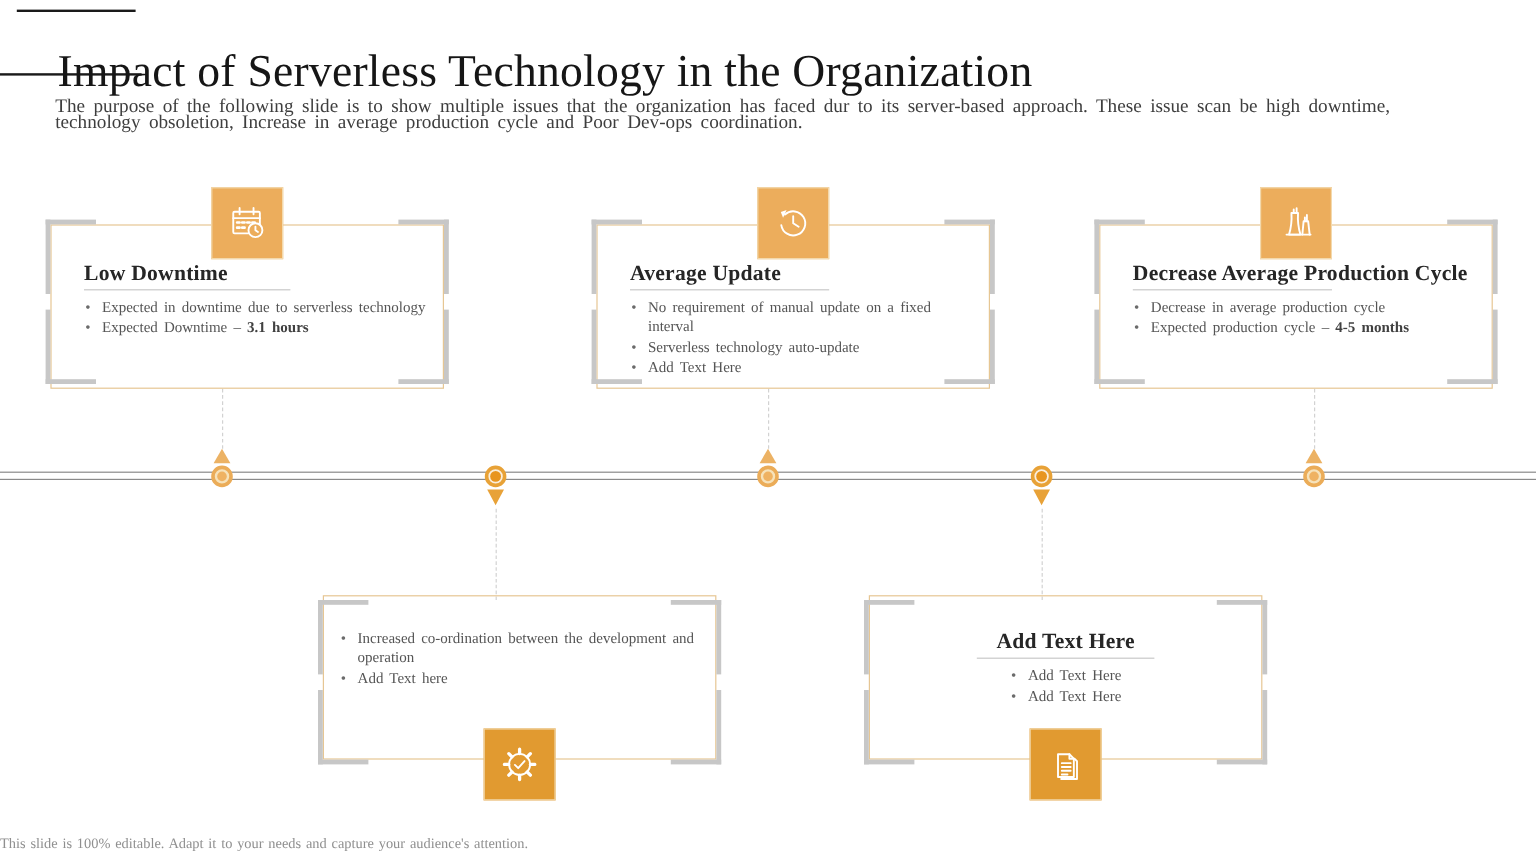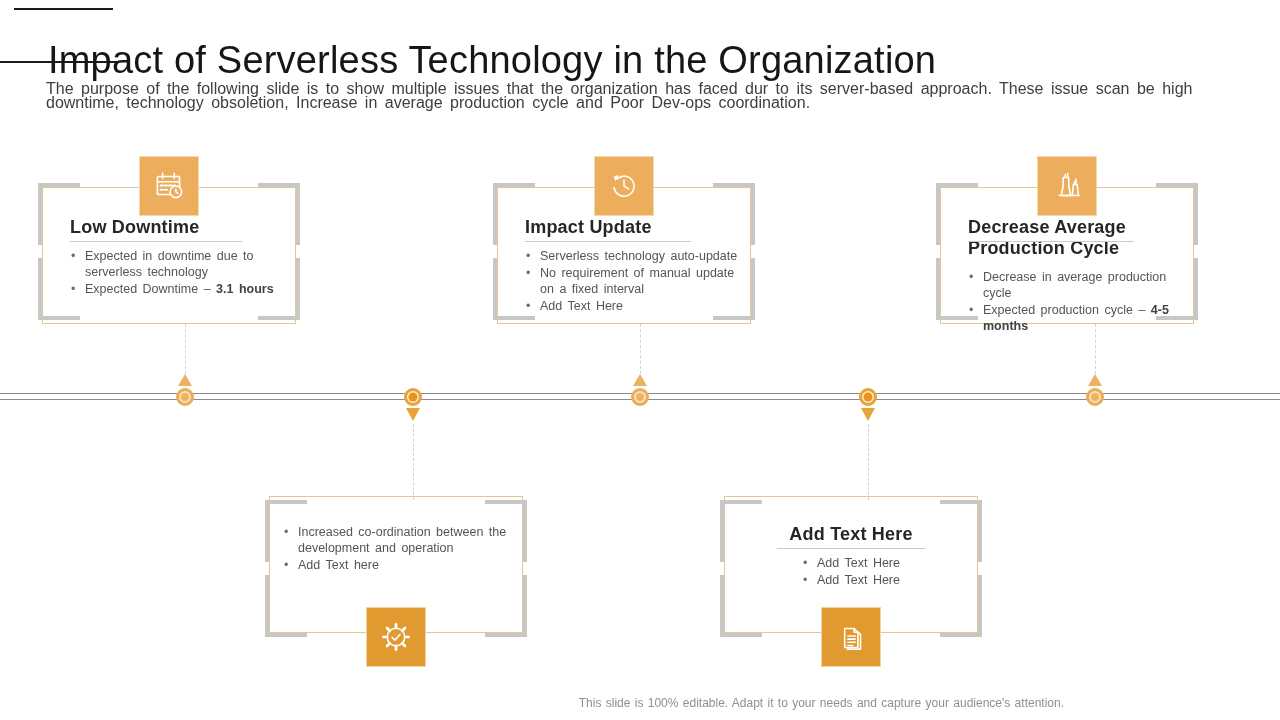--- a/index.html
+++ b/index.html
@@ -5,7 +5,7 @@
   html,body{margin:0;padding:0;background:#ffffff;}
   .slide{
     position:relative; width:1280px; height:720px; background:#ffffff;
-    font-family:Liberation Sans, sans-serif; overflow:hidden;
+    font-family:Liberation Serif, serif; overflow:hidden;
   }
   
   .deco-top{position:absolute;left:14px;top:8px;width:99px;height:0;border-top:2px solid #1a1a1a;}

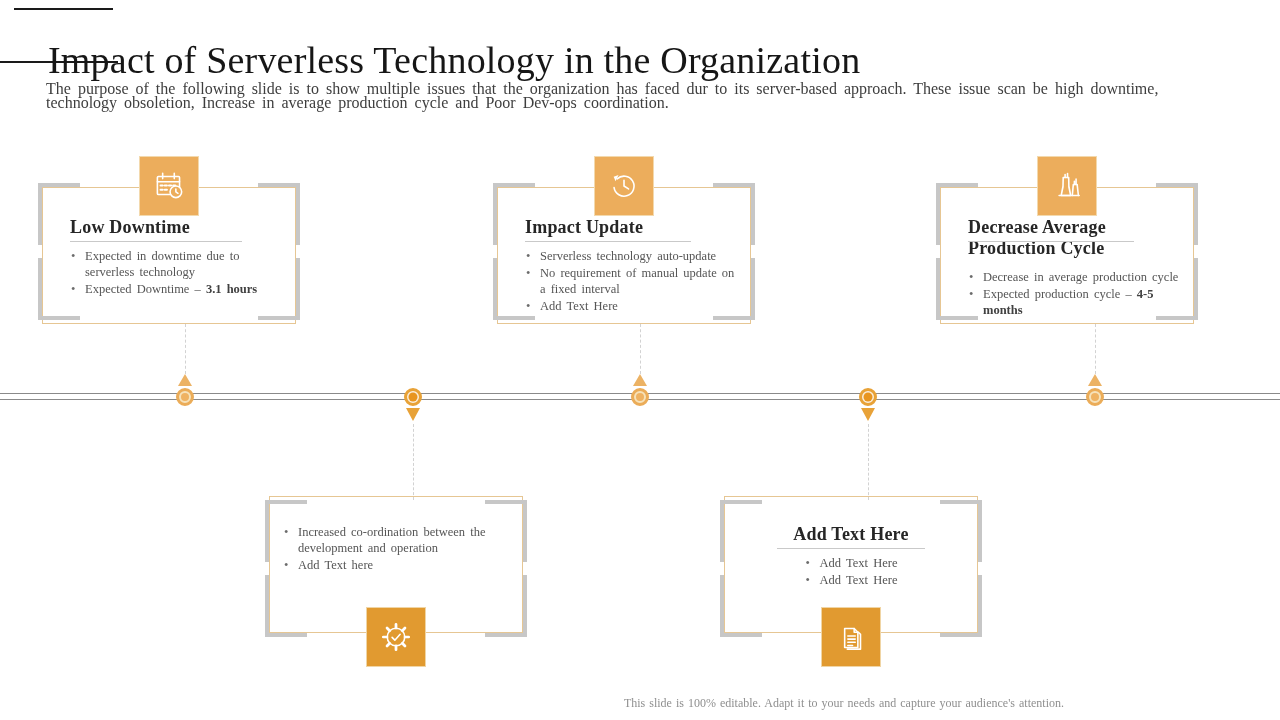--- a/index.html
+++ b/index.html
@@ -33,7 +33,7 @@
   .node-light i{width:8px;height:8px;background:#EFB262;}
   .node-dark i{width:9px;height:9px;background:#E8951F;}
   
-  .card{position:absolute;width:238px;height:137px;padding-left:24px;}
+  .card{position:absolute;width:336px;height:137px;}
   .card .tanline{position:absolute;left:4px;right:4px;top:4px;bottom:-4px;border:1px solid #E6C693;}
   .corner{position:absolute;width:38px;height:58px;border:0 solid #C7C7C7;}
   .corner.tl{left:0;top:0;border-top-width:4px;border-left-width:4px;}

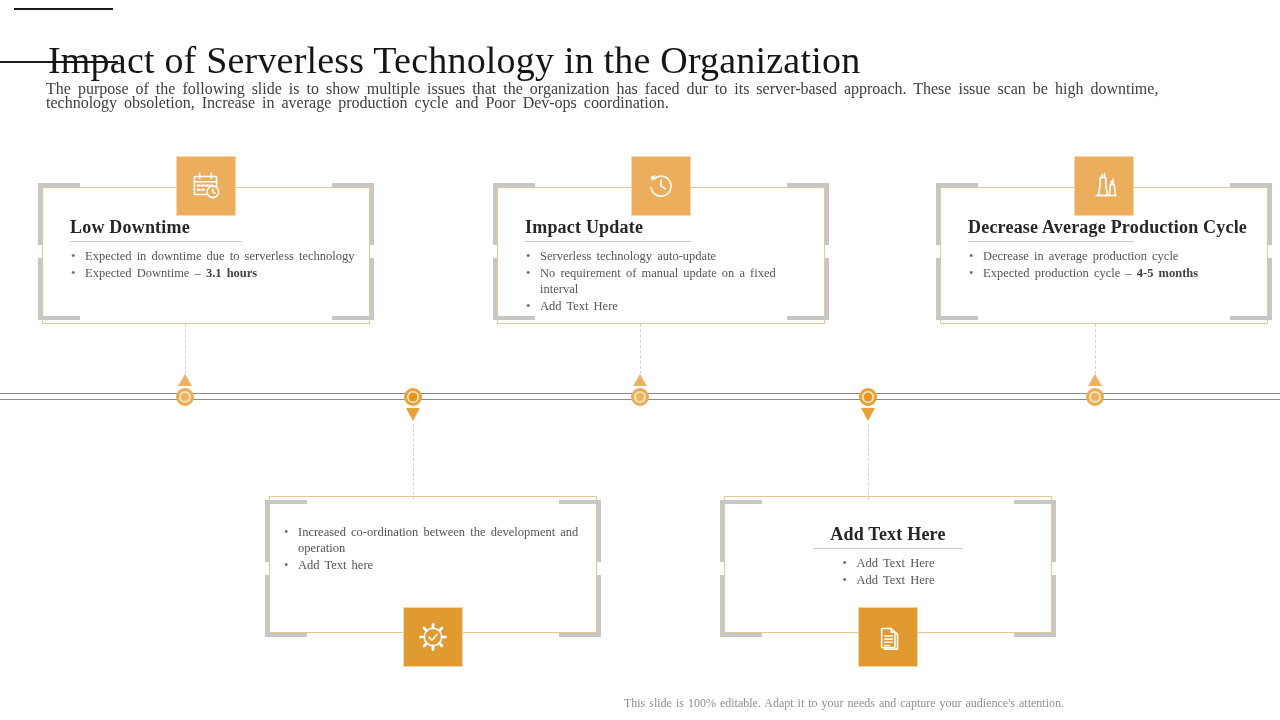--- a/index.html
+++ b/index.html
@@ -146,7 +146,7 @@
       </svg>
     </div>
     <div class="content">
-      <h3><span>Impact Update</span><span class="rule"></span></h3>
+      <h3><span>Average Update</span><span class="rule"></span></h3>
       <ul>
         <li><span>Serverless technology auto-update</span></li>
         <li><span>No requirement of manual update on a fixed interval</span></li>

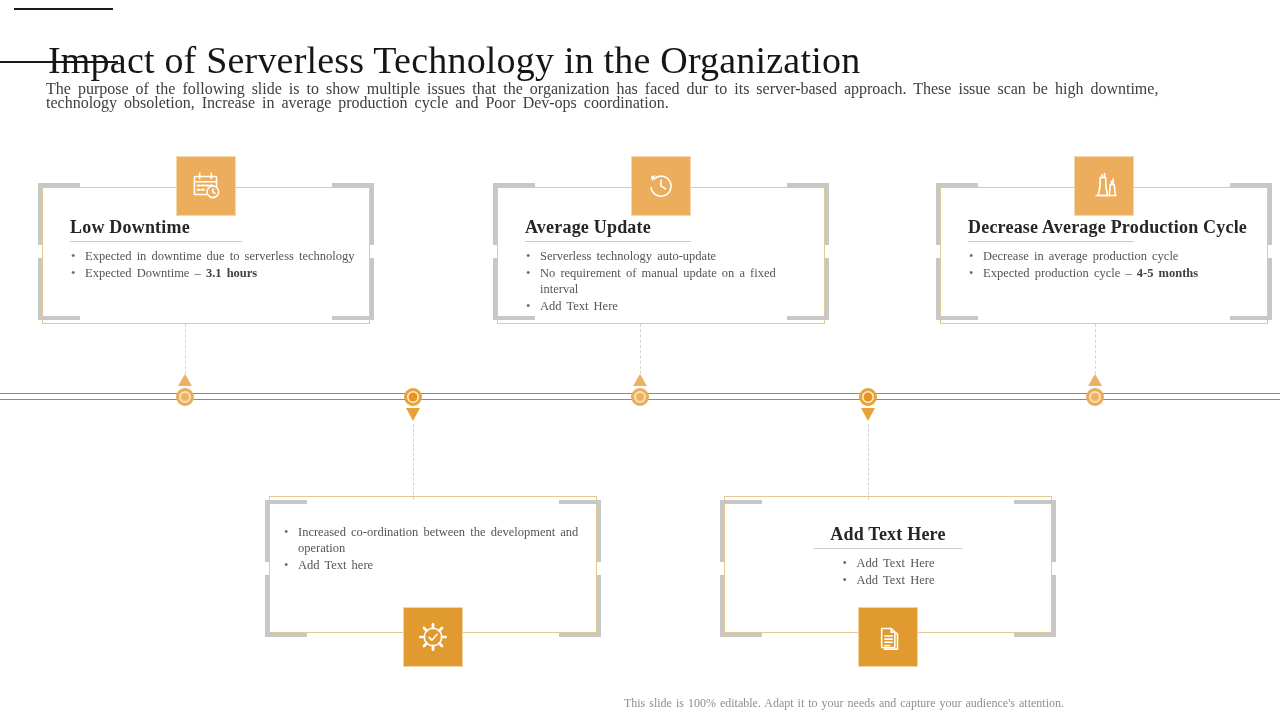--- a/index.html
+++ b/index.html
@@ -155,7 +155,7 @@
     </div>
   </div>
 
-  <div class="card c3" style="left:936px;top:183px;">
+  <div class="card c3" style="left:912px;top:183px;">
     <div class="tanline"></div>
     <div class="corner tl"></div>
       <div class="corner tr"></div>

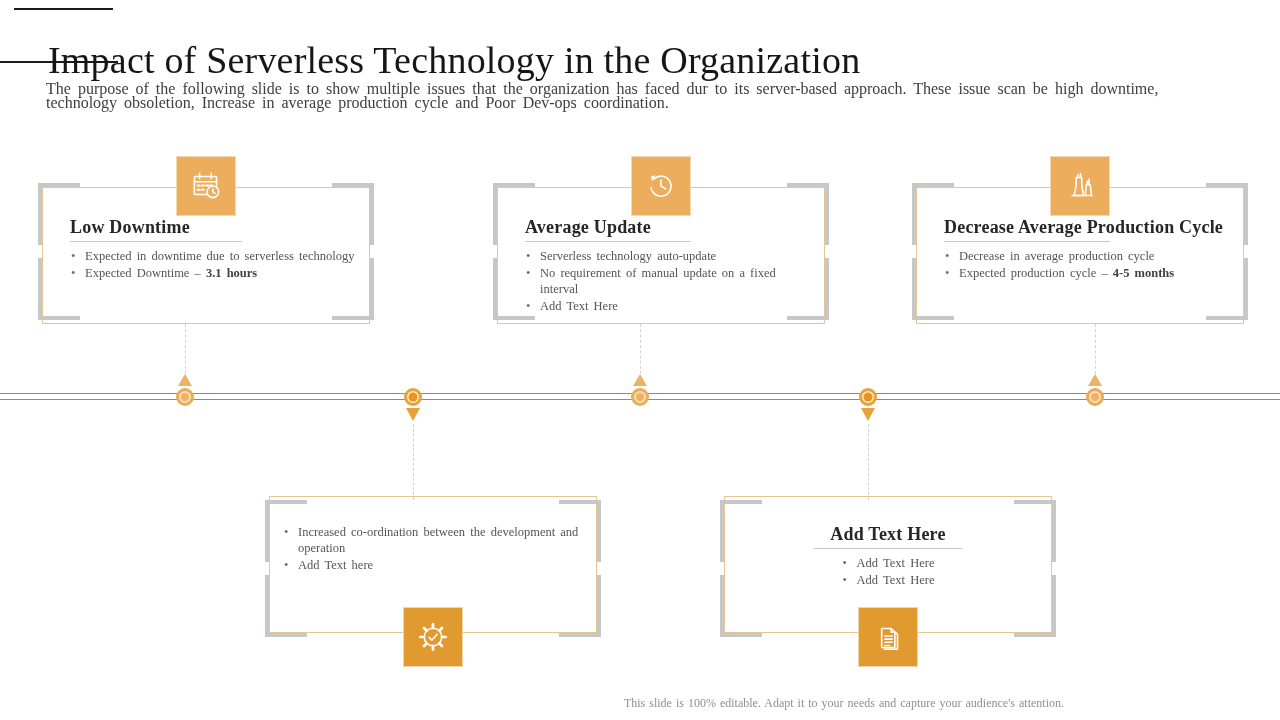--- a/index.html
+++ b/index.html
@@ -148,8 +148,8 @@
     <div class="content">
       <h3><span>Average Update</span><span class="rule"></span></h3>
       <ul>
+        <li><span>No requirement of manual update on a fixed interval</span></li>
         <li><span>Serverless technology auto-update</span></li>
-        <li><span>No requirement of manual update on a fixed interval</span></li>
         <li><span>Add Text Here</span></li>
       </ul>
     </div>

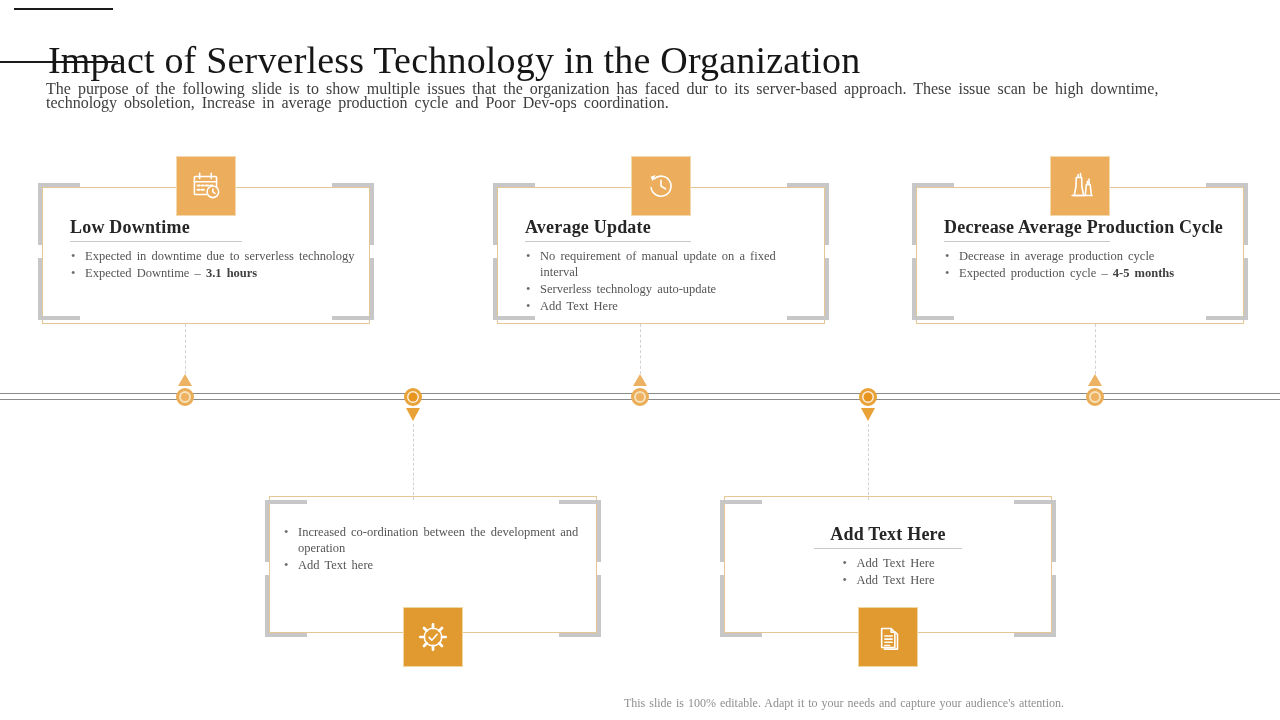--- a/index.html
+++ b/index.html
@@ -63,7 +63,7 @@
   .tile-bottom{bottom:-30px;background:#E19A30;border:1px solid #F0D5A5;}
   .tile svg{display:block;}
   
-  .footer{position:absolute;left:0;top:696px;width:1064px;text-align:right;
+  .footer{position:absolute;left:0;top:696px;width:1064px;text-align:left;
     font-size:12px;color:#8f8f8f;word-spacing:1px;}
 </style>
 </head>

